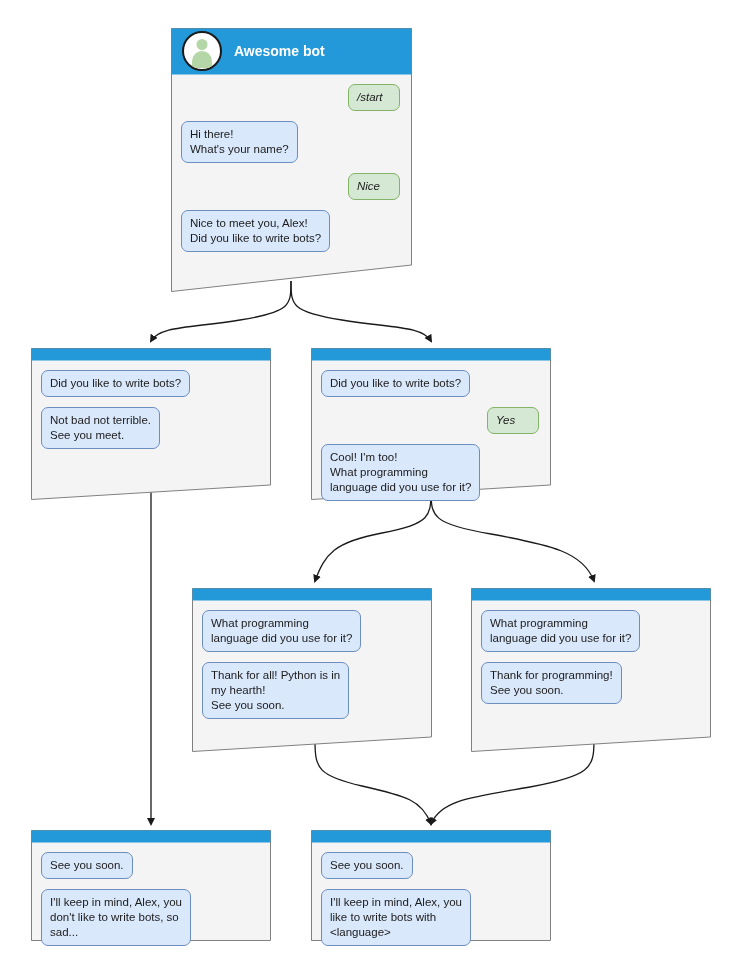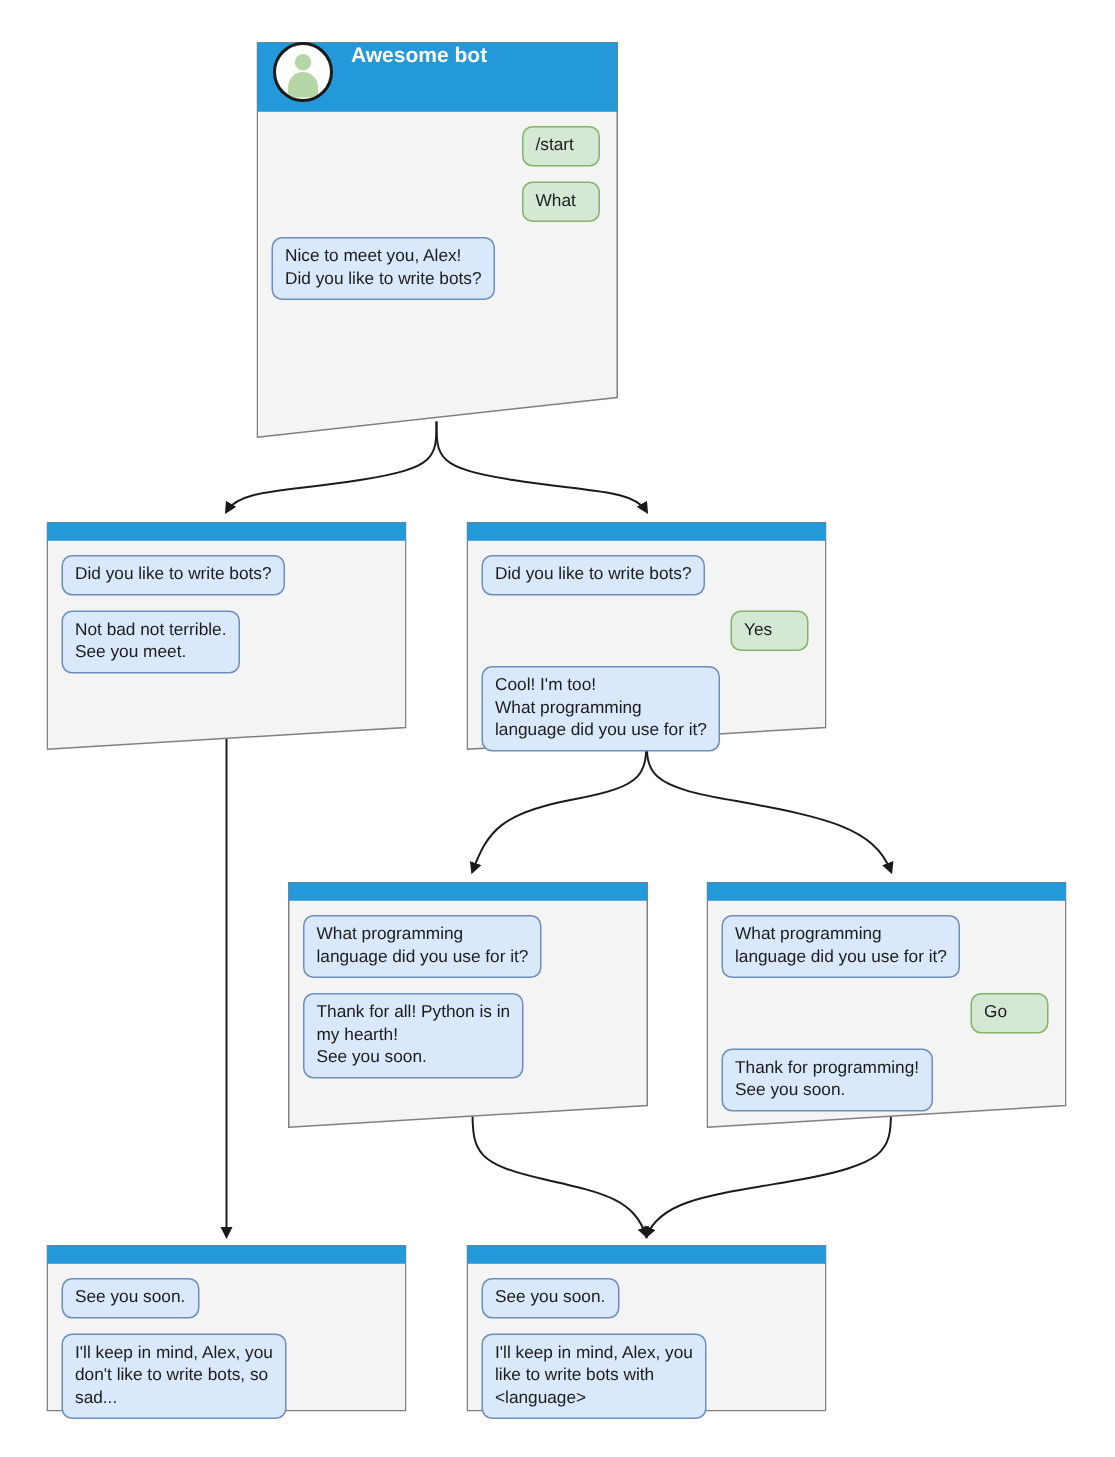--- a/index.html
+++ b/index.html
@@ -54,7 +54,7 @@
   .node-header.with-title {
     height: 46px;
     display: flex;
-    align-items: flex-start;
+    align-items: center;
     padding-left: 11px;
   }
   .avatar {

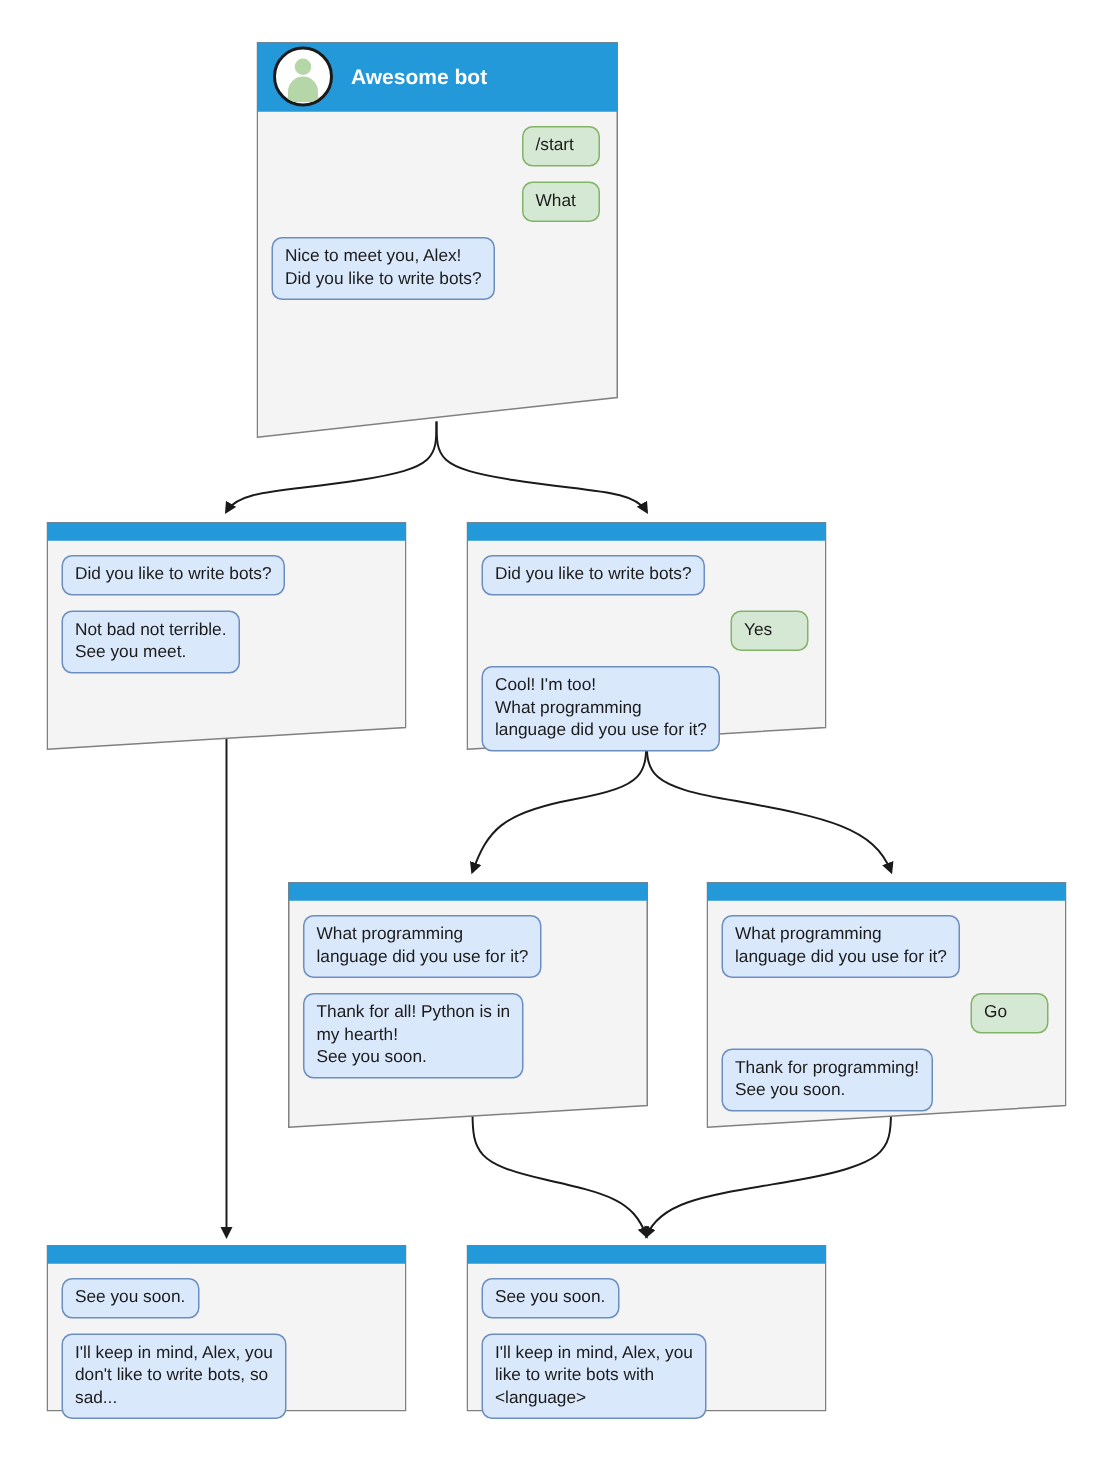--- a/index.html
+++ b/index.html
@@ -116,7 +116,7 @@
     margin-bottom: 10px;
   }
   .row.left { justify-content: flex-start; }
-  .row.right { justify-content: flex-end; }
+  .row.right { justify-content: flex-end; font-style: italic; }
   .bubble.bot {
     background: #dae8fc;
     border: 1px solid #6c8ebf;

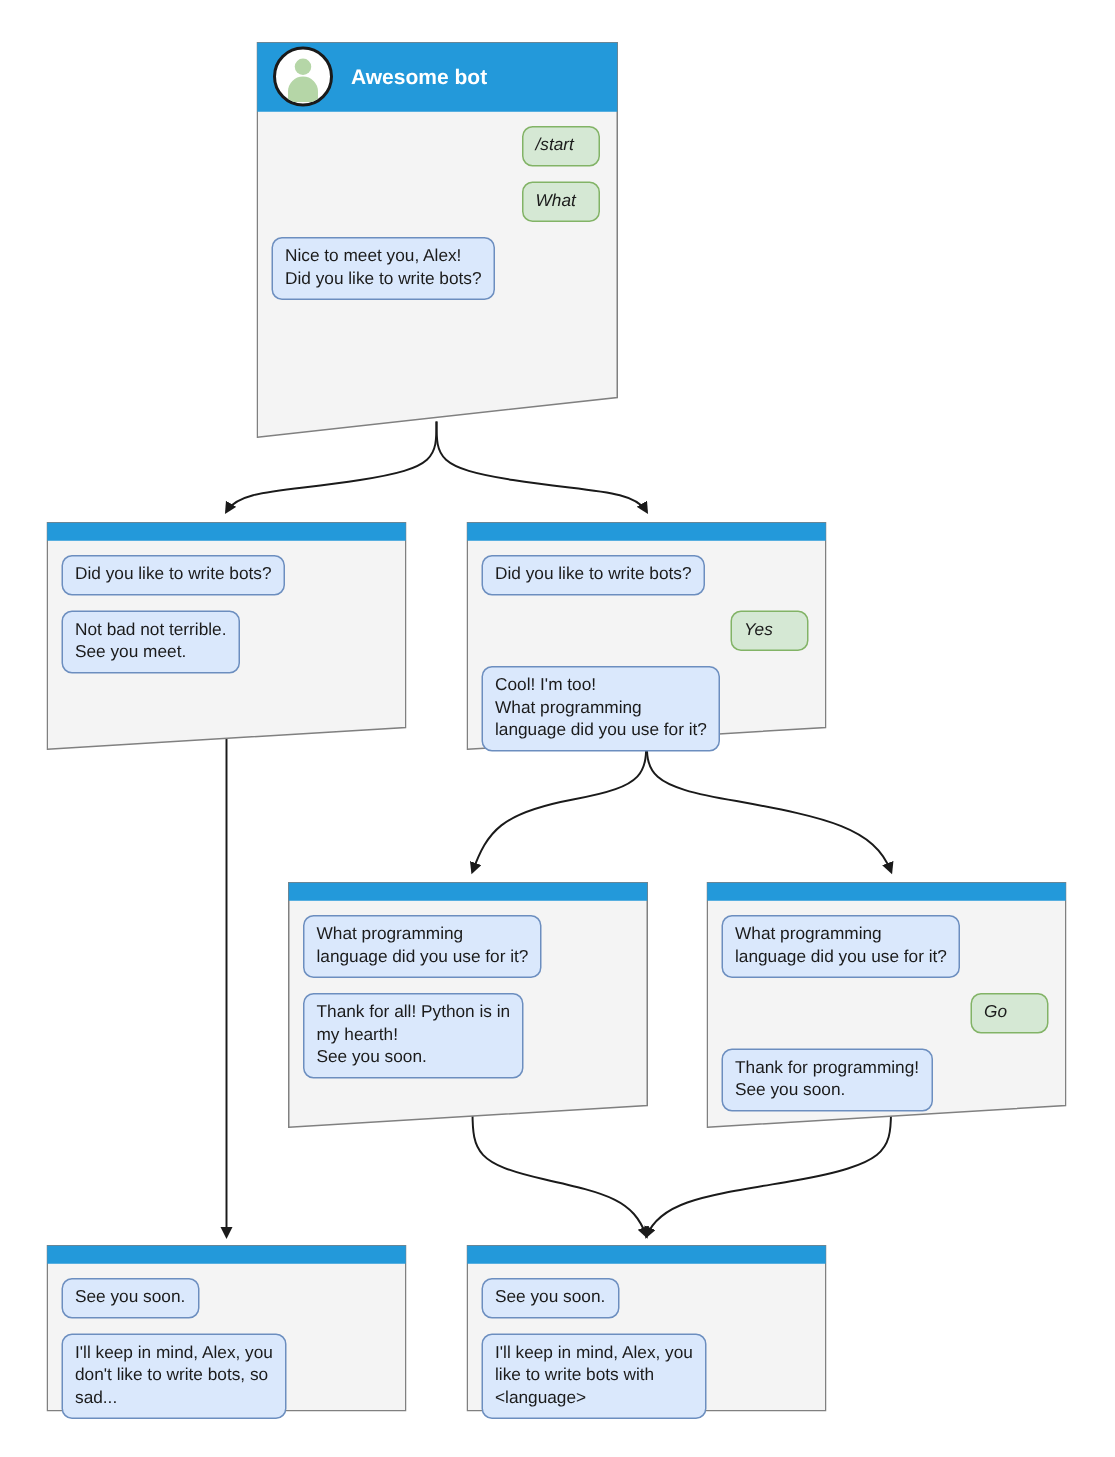--- a/index.html
+++ b/index.html
@@ -173,6 +173,10 @@
         <div class="row right">
           <div class="bubble user">/start</div>
         </div>
+        <div class="row left">
+          <div class="bubble bot">Hi there!
+What's your name?</div>
+        </div>
         <div class="row right">
           <div class="bubble user">What</div>
         </div>

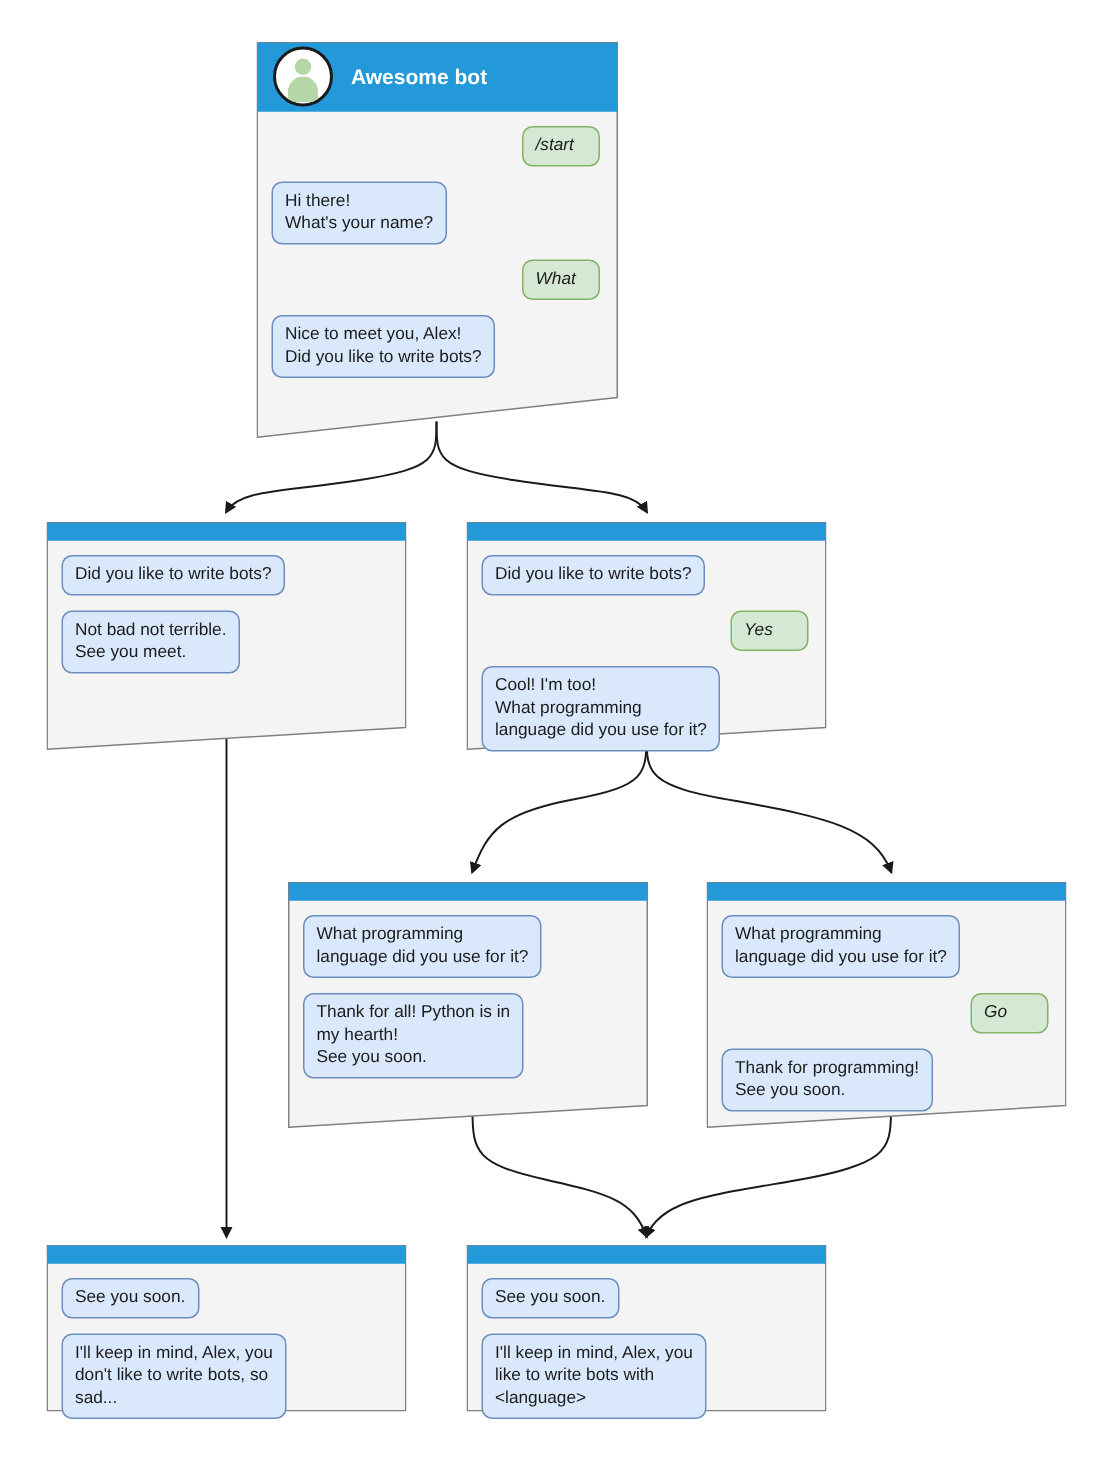--- a/index.html
+++ b/index.html
@@ -178,7 +178,7 @@
 What's your name?</div>
         </div>
         <div class="row right">
-          <div class="bubble user">What</div>
+          <div class="bubble user">Nice</div>
         </div>
         <div class="row left">
           <div class="bubble bot">Nice to meet you, Alex!

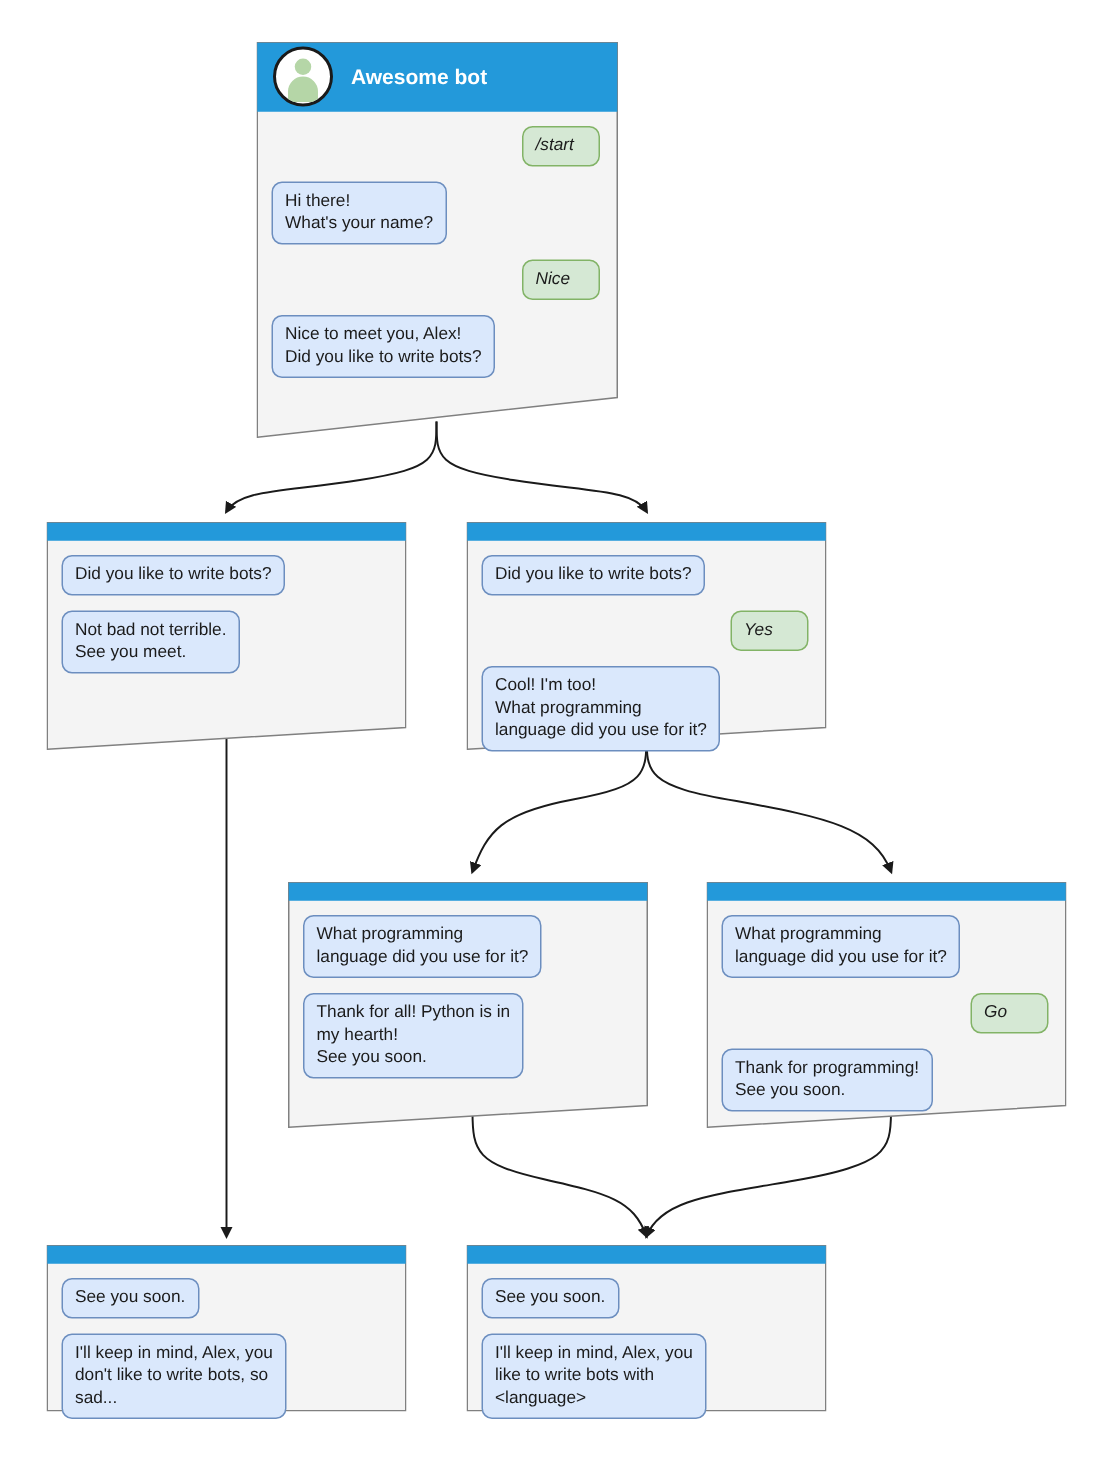--- a/index.html
+++ b/index.html
@@ -263,9 +263,6 @@
           <div class="bubble bot">What programming
 language did you use for it?</div>
         </div>
-        <div class="row right">
-          <div class="bubble user">Go</div>
-        </div>
         <div class="row left">
           <div class="bubble bot">Thank for programming!
 See you soon.</div>

